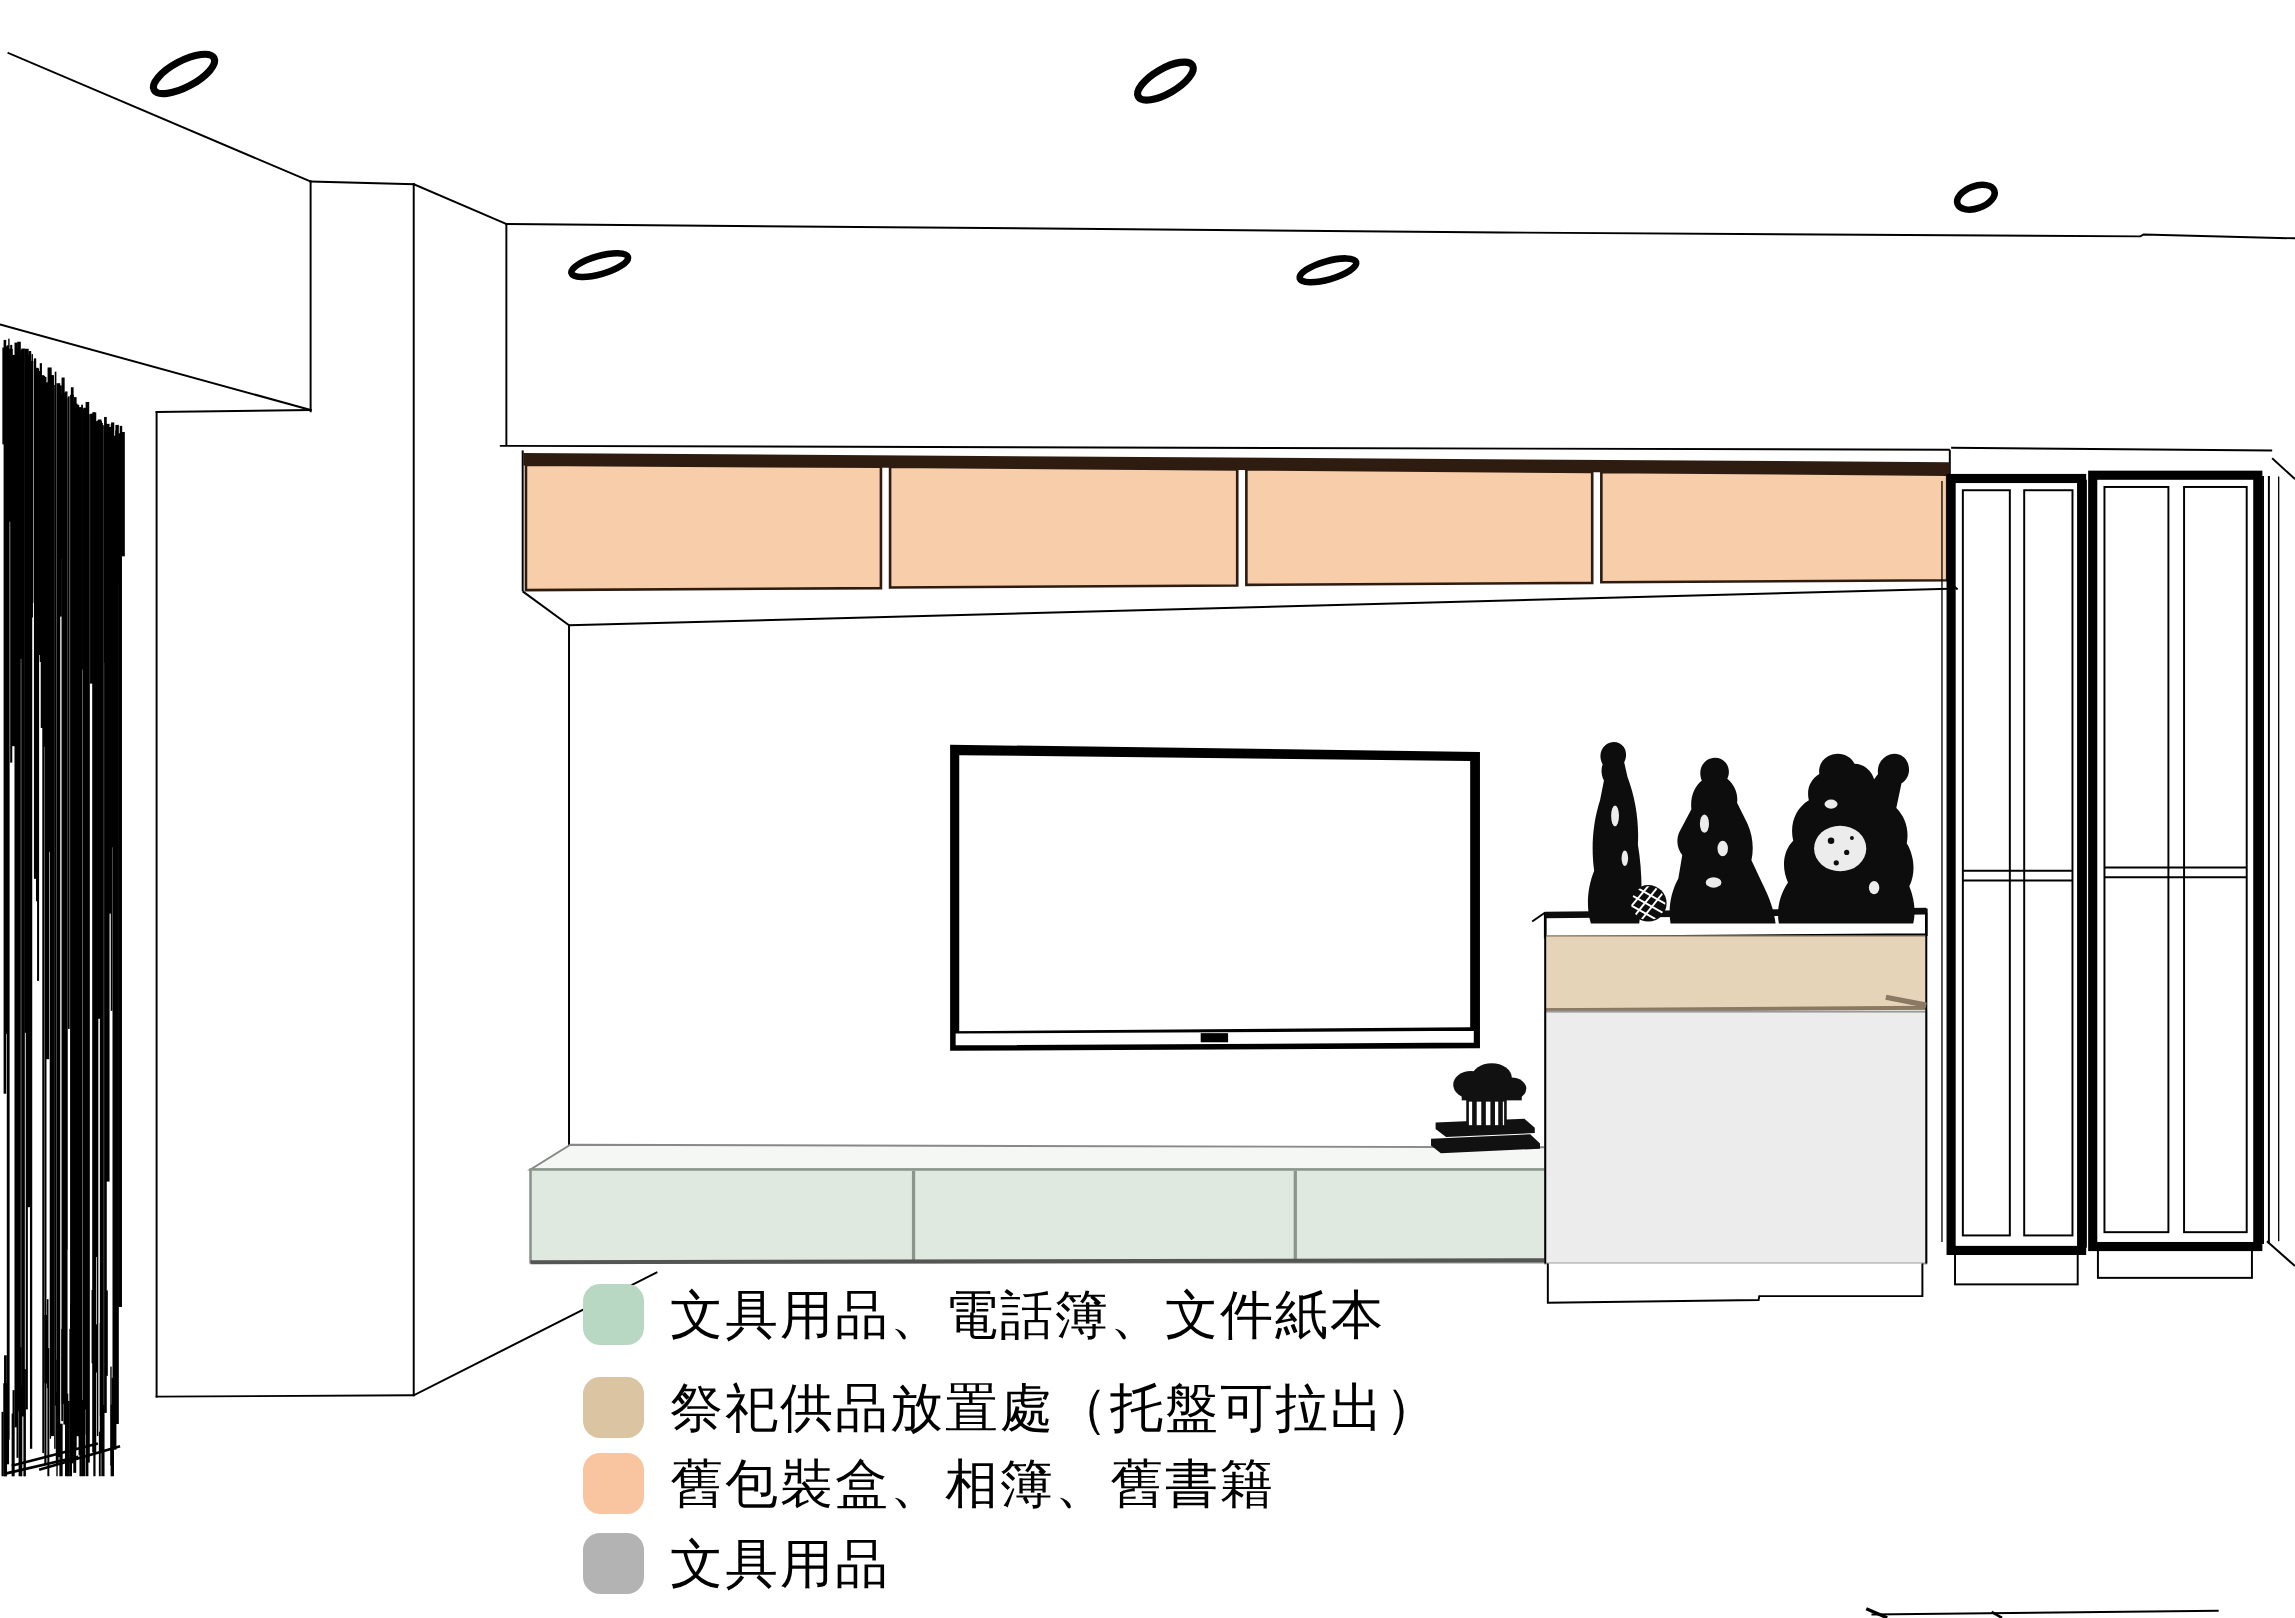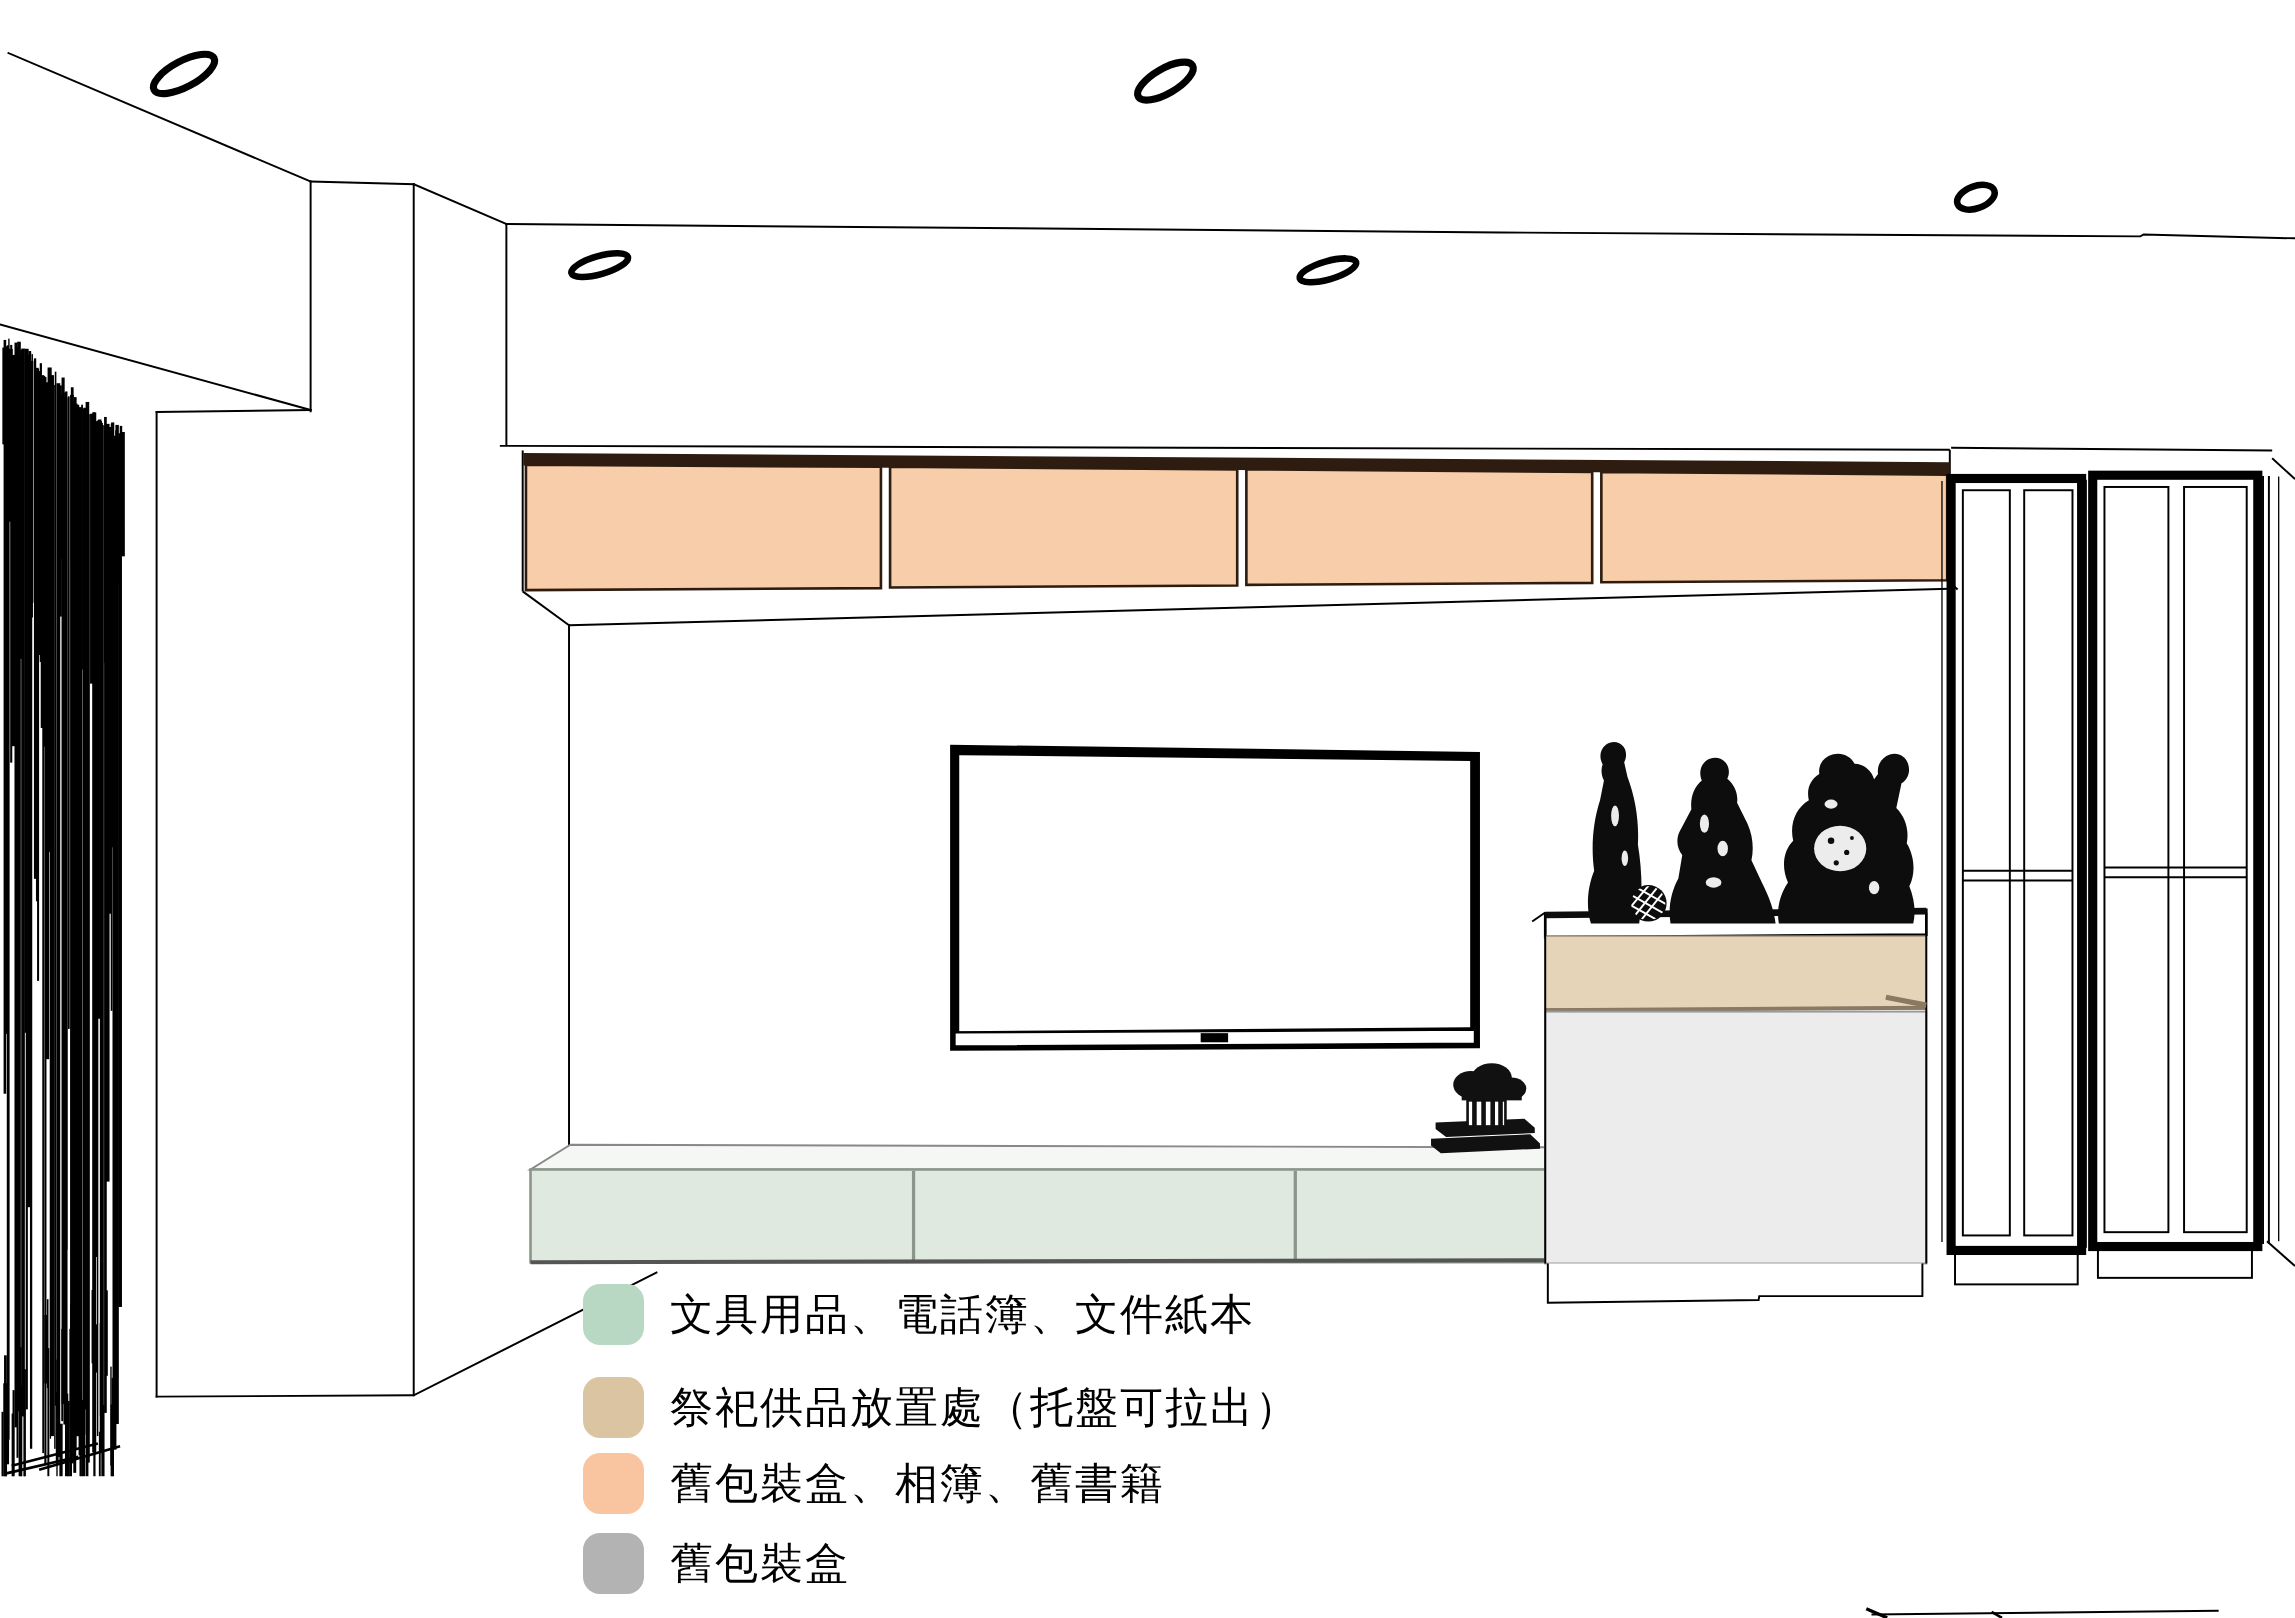--- a/index.html
+++ b/index.html
@@ -18,7 +18,7 @@
   }
   .legend-row .label{
     margin-left:26px;
-    font-size:43px;
+    font-size:53px;
     font-weight:500;
     letter-spacing:2px;
     color:#000;

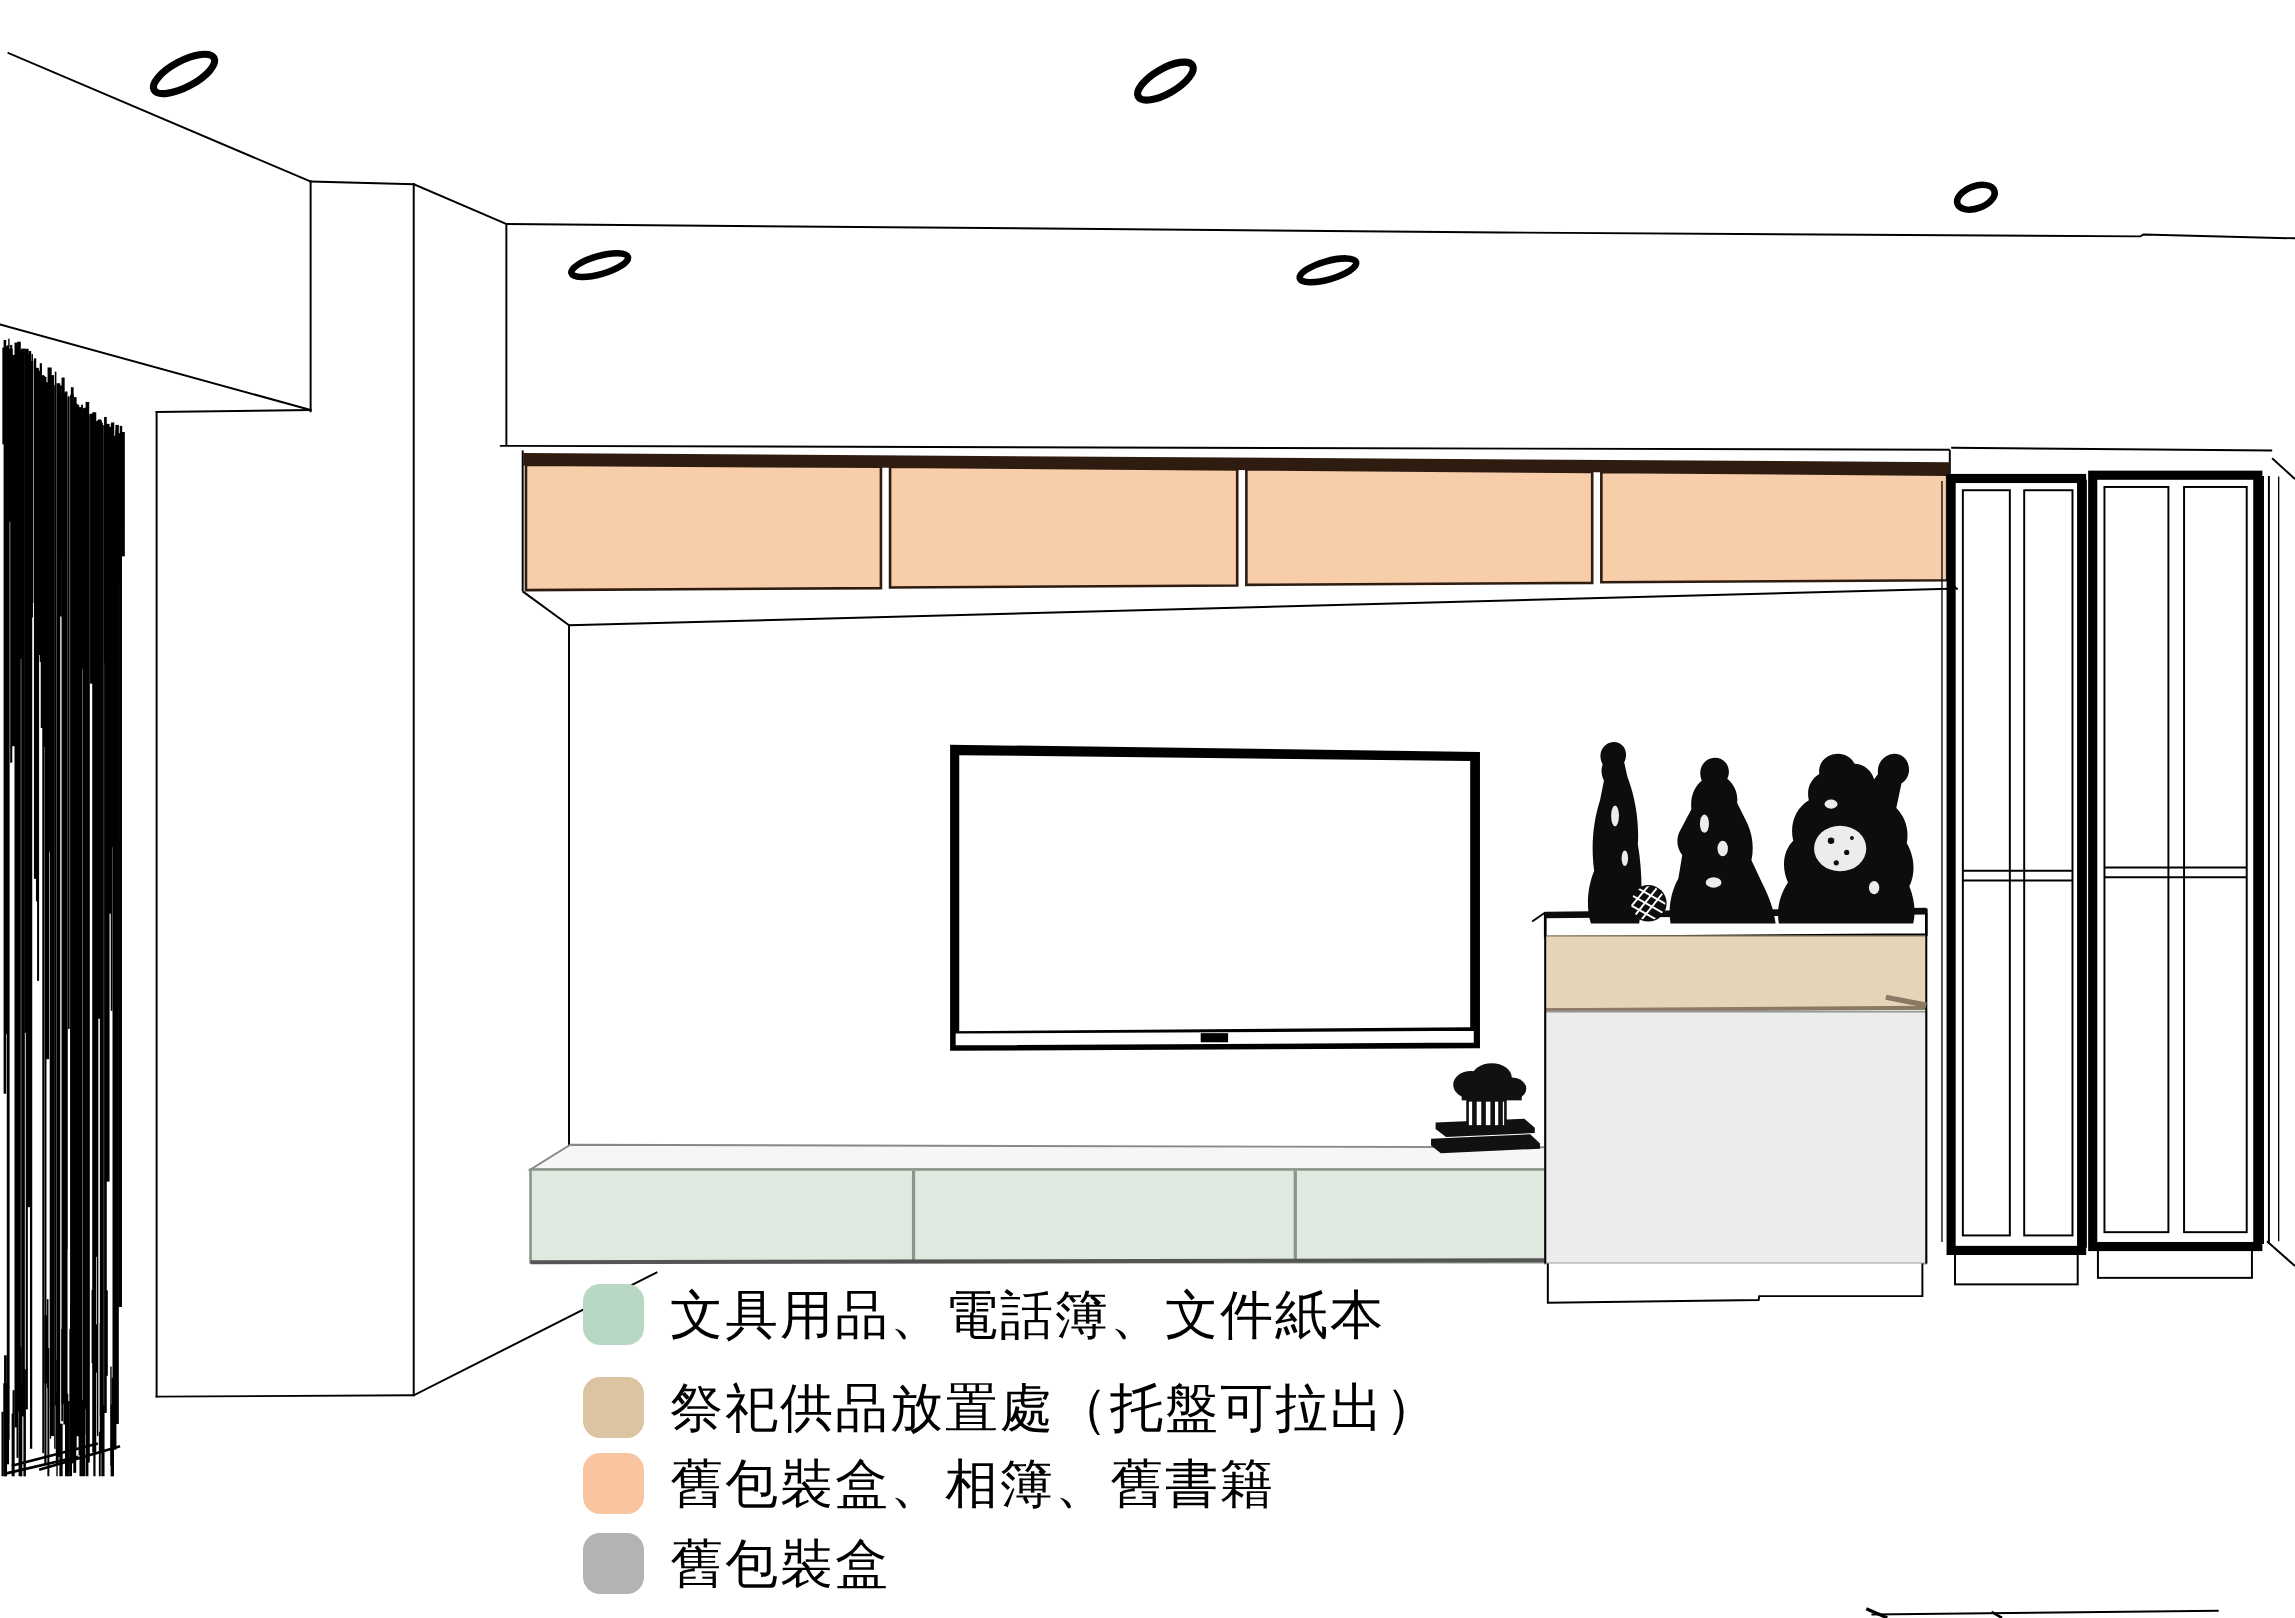--- a/index.html
+++ b/index.html
@@ -351,7 +351,7 @@
     </div>
     <div class="legend-row lr3">
       <span class="swatch" style="background: rgb(179, 179, 179);"></span>
-      <span class="label">舊包裝盒</span>
+      <span class="label">文具用品</span>
     </div>
   </div>
 </div>

